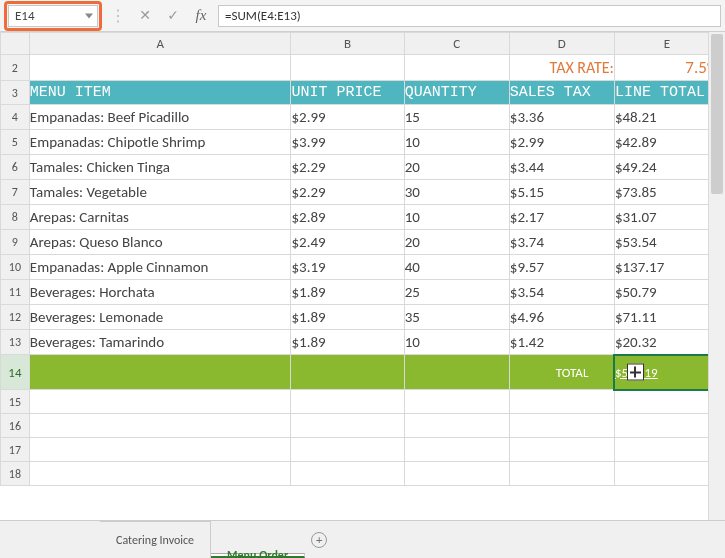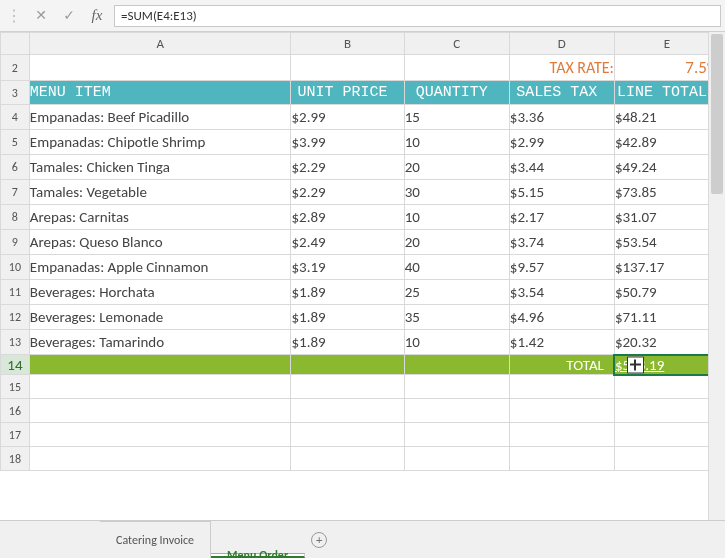--- a/index.html
+++ b/index.html
@@ -161,6 +161,12 @@
 <body>
 
 <div class="formula-bar">
+  <div class="namebox-wrap">
+    <div class="namebox">
+      <span>E14</span>
+      <span class="dd"></span>
+    </div>
+  </div>
   <span class="fb-sep">⋮</span>
   <div class="fb-btn">✕</div>
   <div class="fb-btn">✓</div>

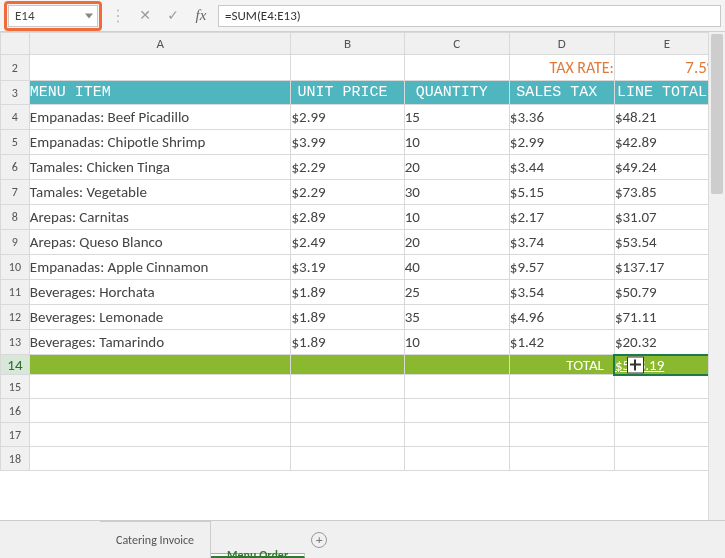--- a/index.html
+++ b/index.html
@@ -102,7 +102,7 @@
   .tealhdr {
     background: #4fb5be; color: #fff; font-size: 15px; padding: 4px 6px; height: 28px; font-family: Liberation Mono, monospace;
   }
-  .tealhdr.r { text-align: center; padding-right: 10px; }
+  .tealhdr.r { text-align: left; padding-right: 10px; }
   .data td { height: 25px; }
   .data .cell { color: #444; margin-left: 40px; }
   .num { text-align: left; padding-right: 10px; }

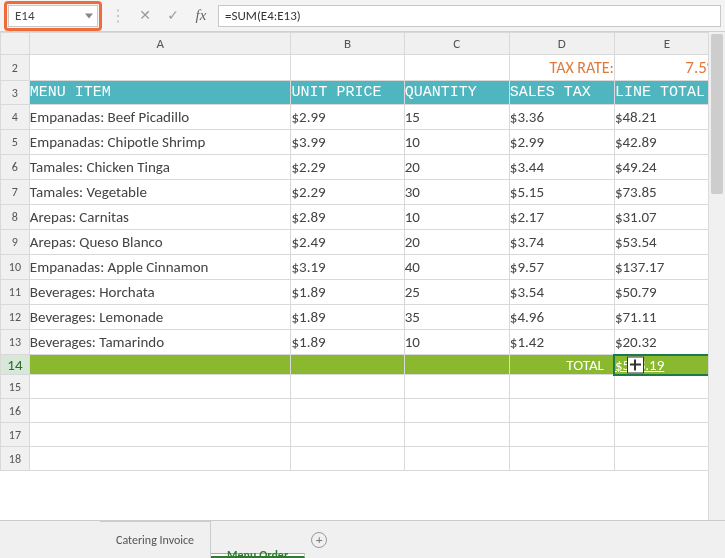--- a/index.html
+++ b/index.html
@@ -106,7 +106,7 @@
   .data td { height: 25px; }
   .data .cell { color: #444; margin-left: 40px; }
   .num { text-align: left; padding-right: 10px; }
-  .totalrow td { background: #8ab82e; color: #fff; height: 20px; font-size: 15px;}
+  .totalrow td { background: #8ab82e; color: #fff; height: 35px; font-size: 13px;}
   .totalrow .lbl { text-align: right; padding-right: 10px; font-weight: 400; }
   .totalrow .valcell {
     text-align: left; padding-right: 10px; position: relative;

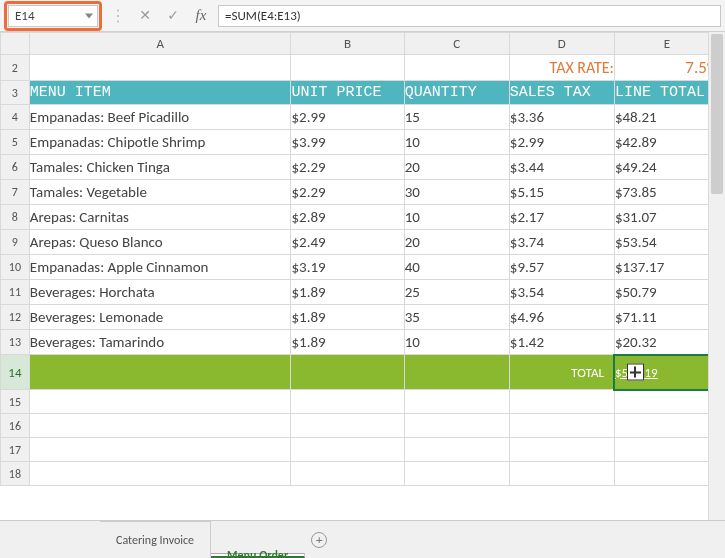--- a/index.html
+++ b/index.html
@@ -107,7 +107,7 @@
   .data .cell { color: #444; margin-left: 40px; }
   .num { text-align: left; padding-right: 10px; }
   .totalrow td { background: #8ab82e; color: #fff; height: 35px; font-size: 13px;}
-  .totalrow .lbl { text-align: right; padding-right: 10px; font-weight: 400; }
+  .totalrow .lbl { text-align: left; padding-right: 10px; font-weight: 400; padding-left: 46px; }
   .totalrow .valcell {
     text-align: left; padding-right: 10px; position: relative;
     outline: 2px solid #1a7a4a; outline-offset: -1px; text-decoration: underline;

